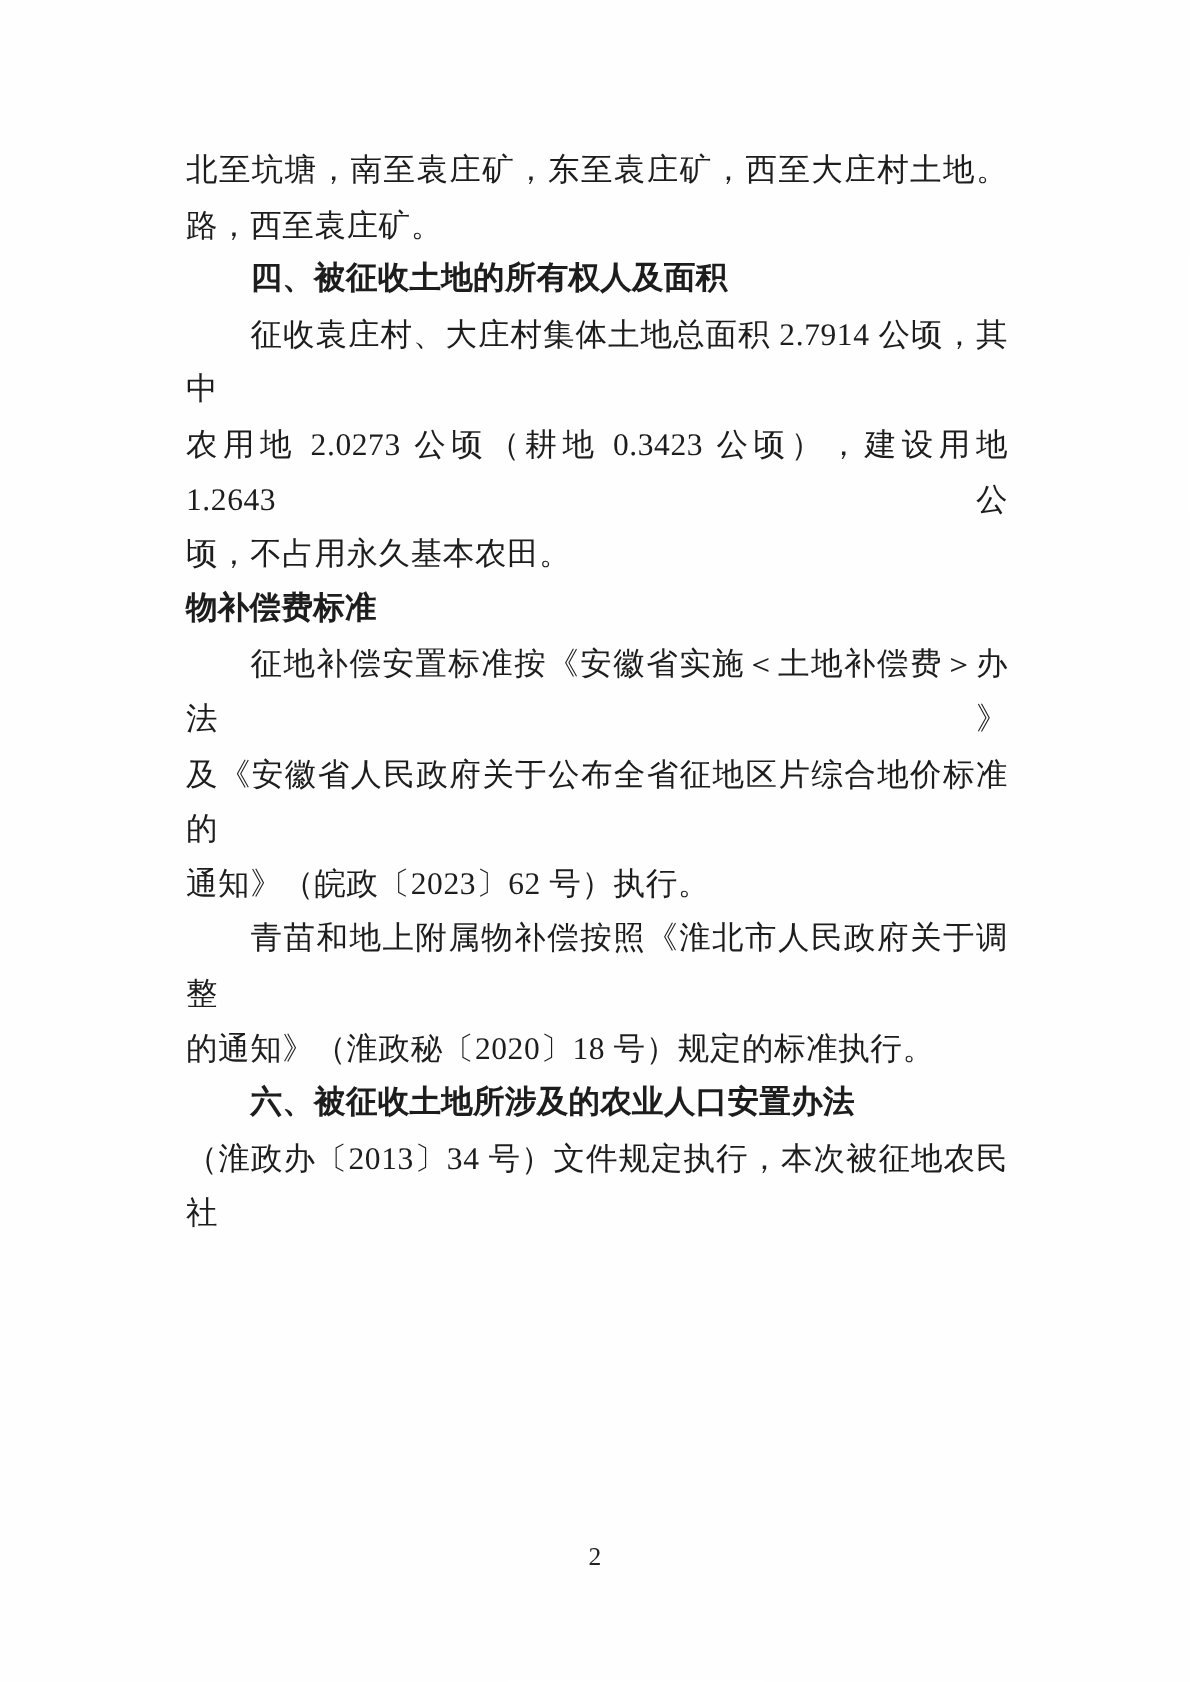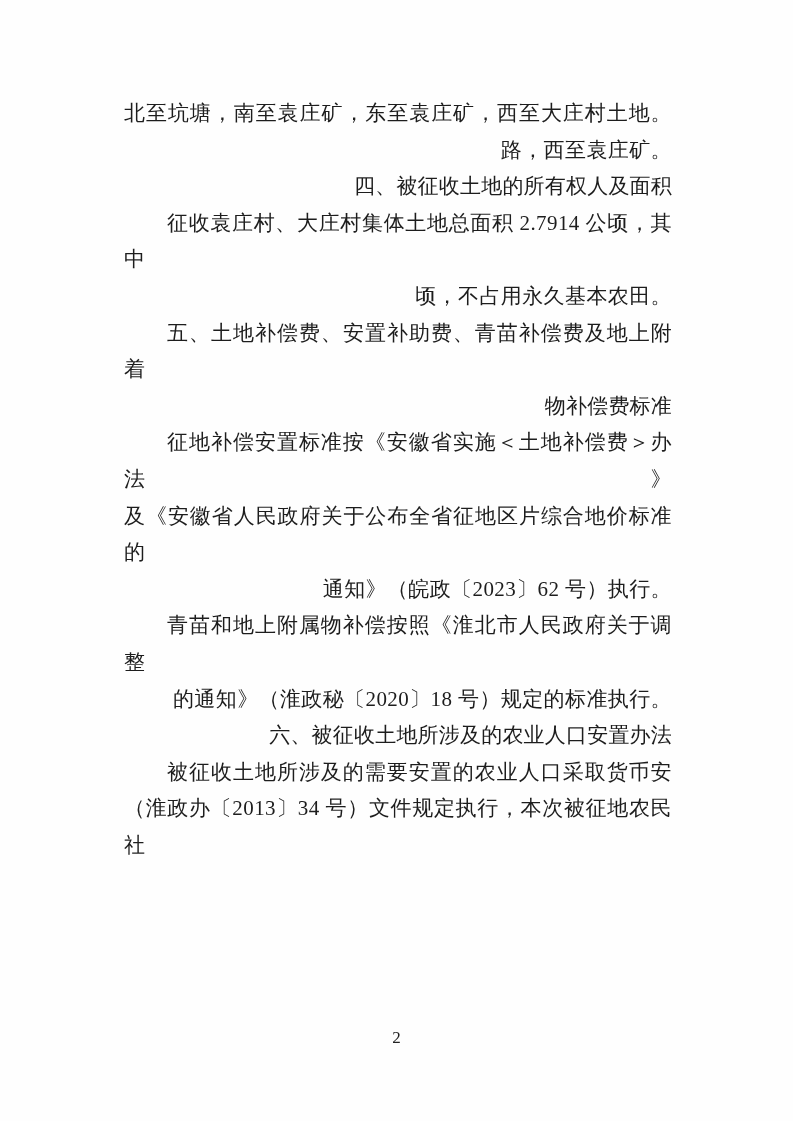--- a/index.html
+++ b/index.html
@@ -27,7 +27,7 @@
   }
   .ln {
     white-space: pre-wrap;
-    text-align: right;
+    text-align: left;
   }
   
   .fill {

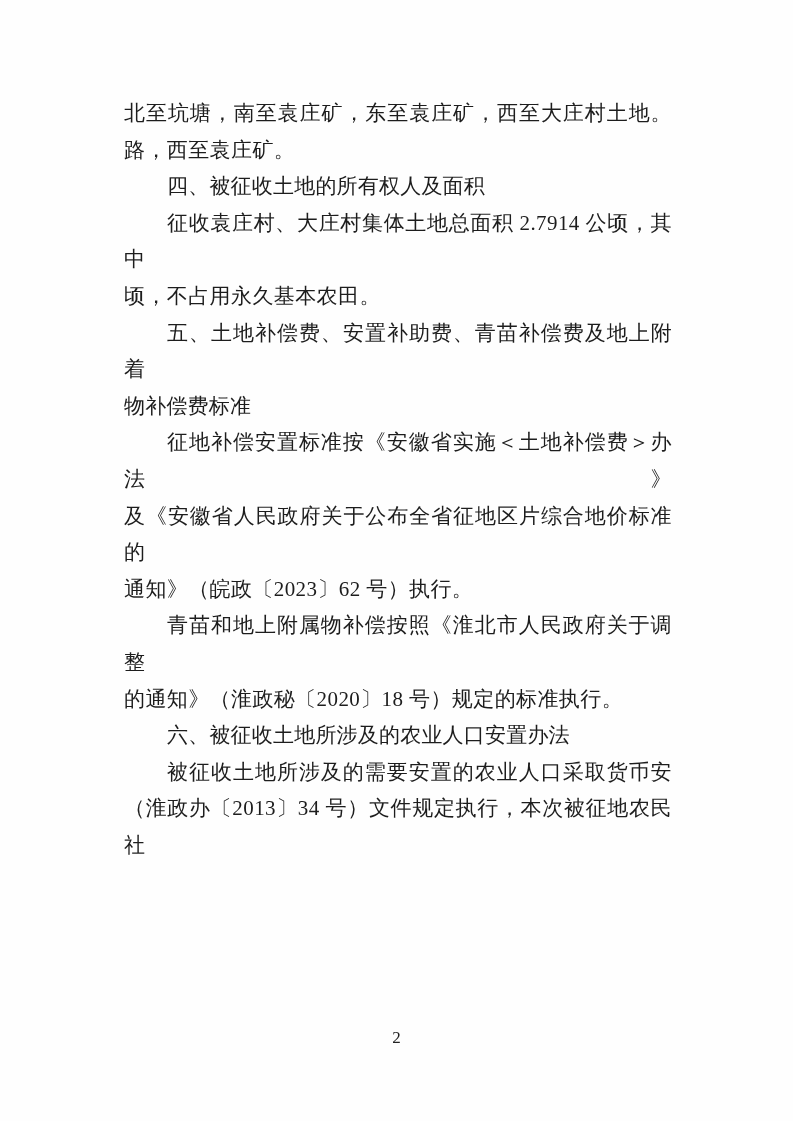--- a/index.html
+++ b/index.html
@@ -41,7 +41,7 @@
   
   .hd {
     font-family: "Liberation Sans", sans-serif;
-    font-weight: 400;
+    font-weight: 700;
     letter-spacing: 0.2px;
   }
   .pagenum {

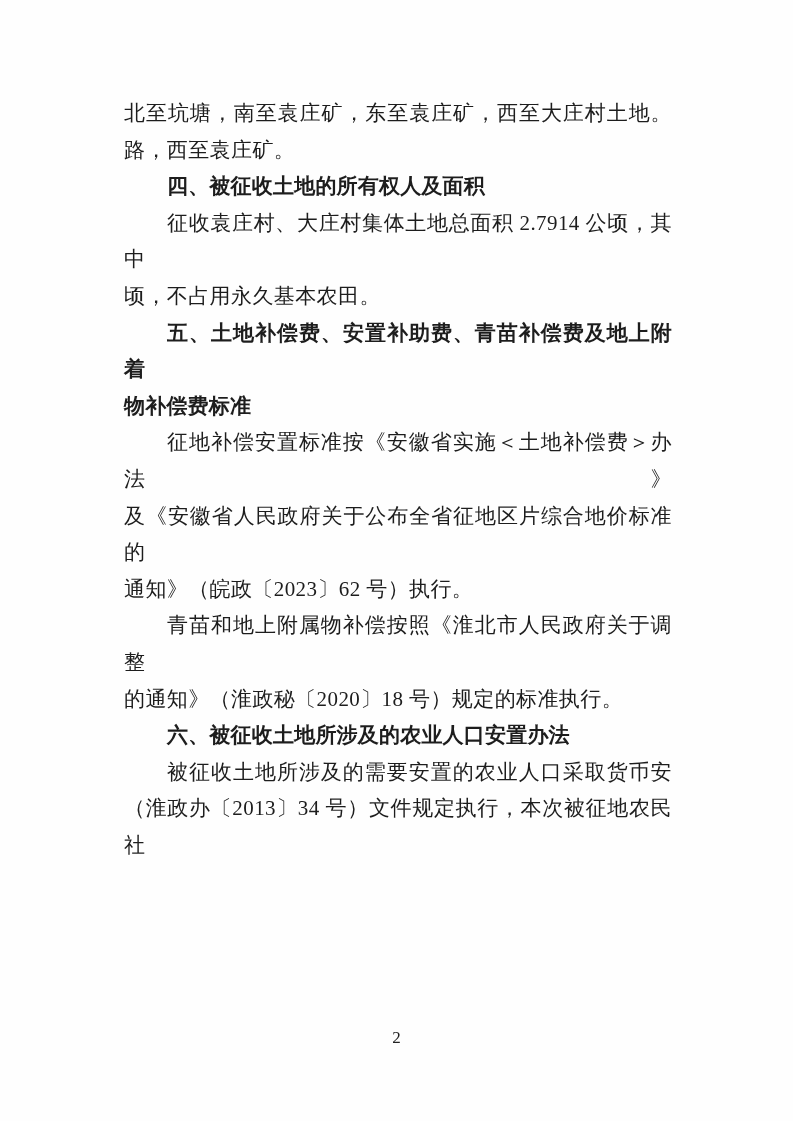--- a/index.html
+++ b/index.html
@@ -64,6 +64,7 @@
     <div class="ln">路，西至袁庄矿。</div>
     <div class="ln ind hd">四、被征收土地的所有权人及面积</div>
     <div class="ln ind fill">征收袁庄村、大庄村集体土地总面积 2.7914 公顷，其中</div>
+    <div class="ln fill">农用地 2.0273 公顷（耕地 0.3423 公顷），建设用地 1.2643 公</div>
     <div class="ln">顷，不占用永久基本农田。</div>
     <div class="ln ind hd fill">五、土地补偿费、安置补助费、青苗补偿费及地上附着</div>
     <div class="ln hd">物补偿费标准</div>

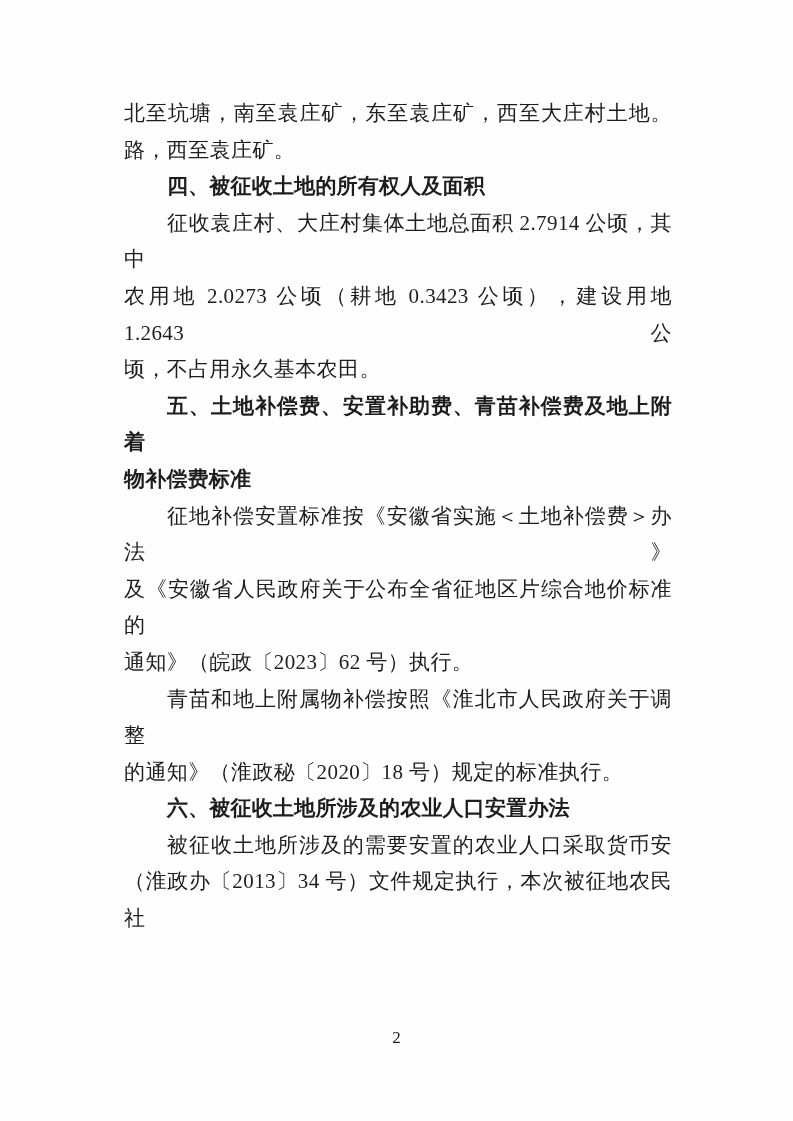--- a/index.html
+++ b/index.html
@@ -66,7 +66,6 @@
     <div class="ln ind fill">征收袁庄村、大庄村集体土地总面积 2.7914 公顷，其中</div>
     <div class="ln fill">农用地 2.0273 公顷（耕地 0.3423 公顷），建设用地 1.2643 公</div>
     <div class="ln">顷，不占用永久基本农田。</div>
-    <div class="ln ind hd fill">五、土地补偿费、安置补助费、青苗补偿费及地上附着</div>
     <div class="ln hd">物补偿费标准</div>
     <div class="ln ind fill">征地补偿安置标准按《安徽省实施＜土地补偿费＞办法》</div>
     <div class="ln fill">及《安徽省人民政府关于公布全省征地区片综合地价标准的</div>

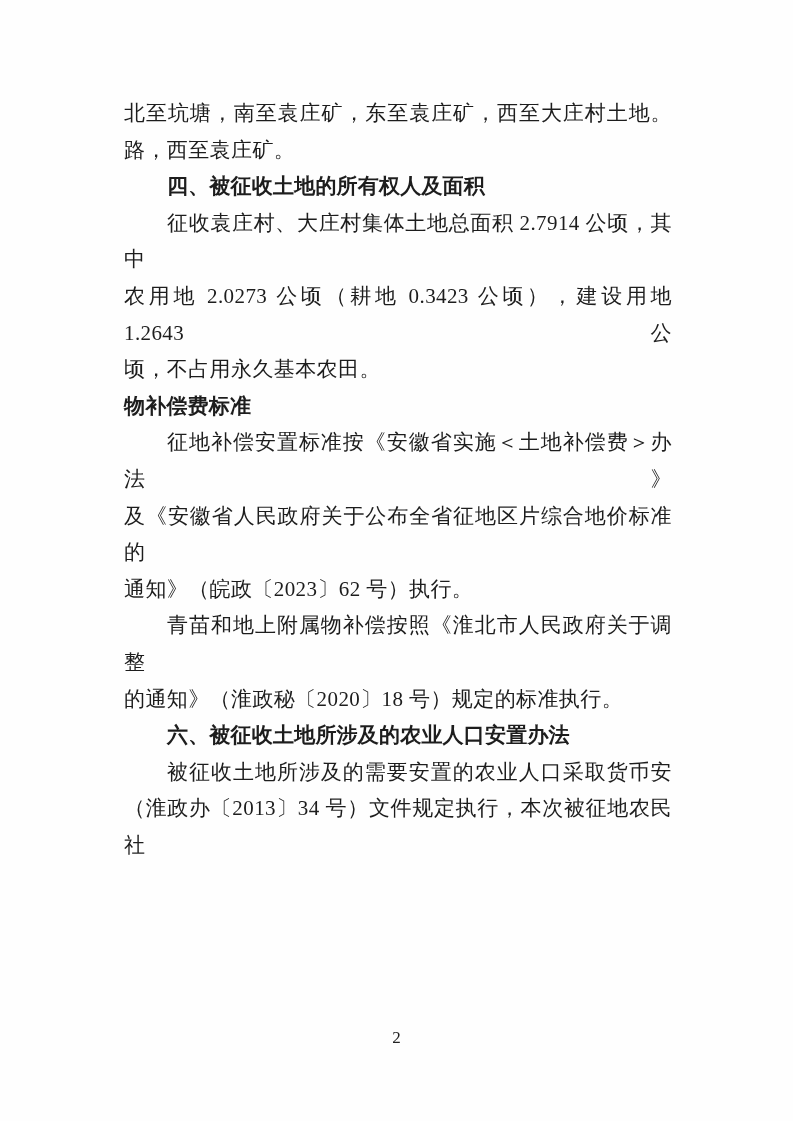--- a/index.html
+++ b/index.html
@@ -73,7 +73,6 @@
     <div class="ln ind fill">青苗和地上附属物补偿按照《淮北市人民政府关于调整</div>
     <div class="ln">的通知》（淮政秘〔2020〕18 号）规定的标准执行。</div>
     <div class="ln ind hd">六、被征收土地所涉及的农业人口安置办法</div>
-    <div class="ln ind fill">被征收土地所涉及的需要安置的农业人口采取货币安</div>
     <div class="ln fill">（淮政办〔2013〕34 号）文件规定执行，本次被征地农民社</div>
 
   </div>

